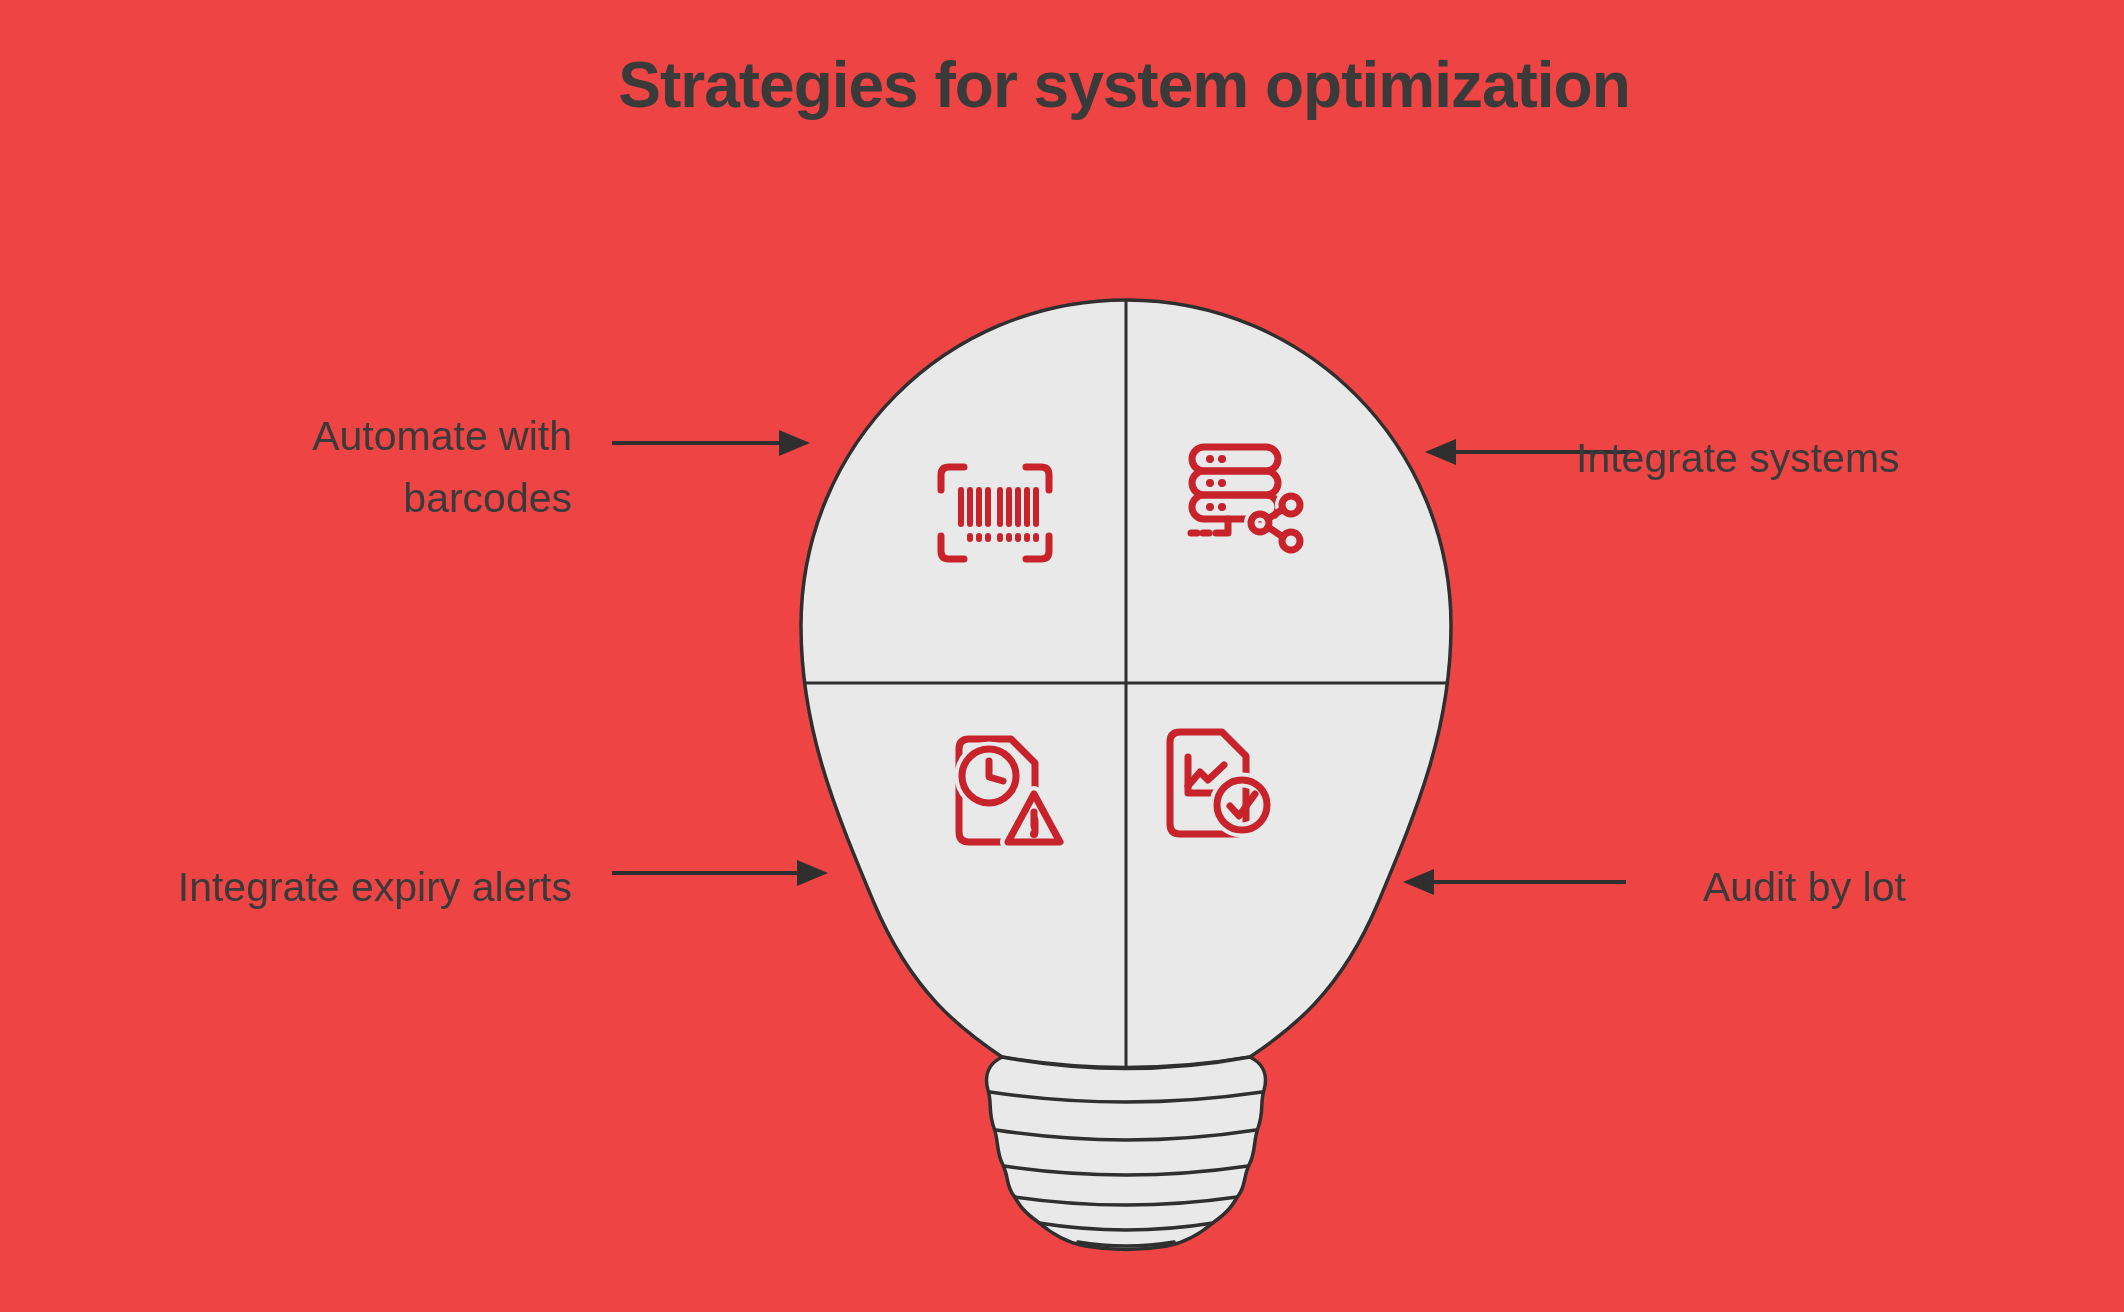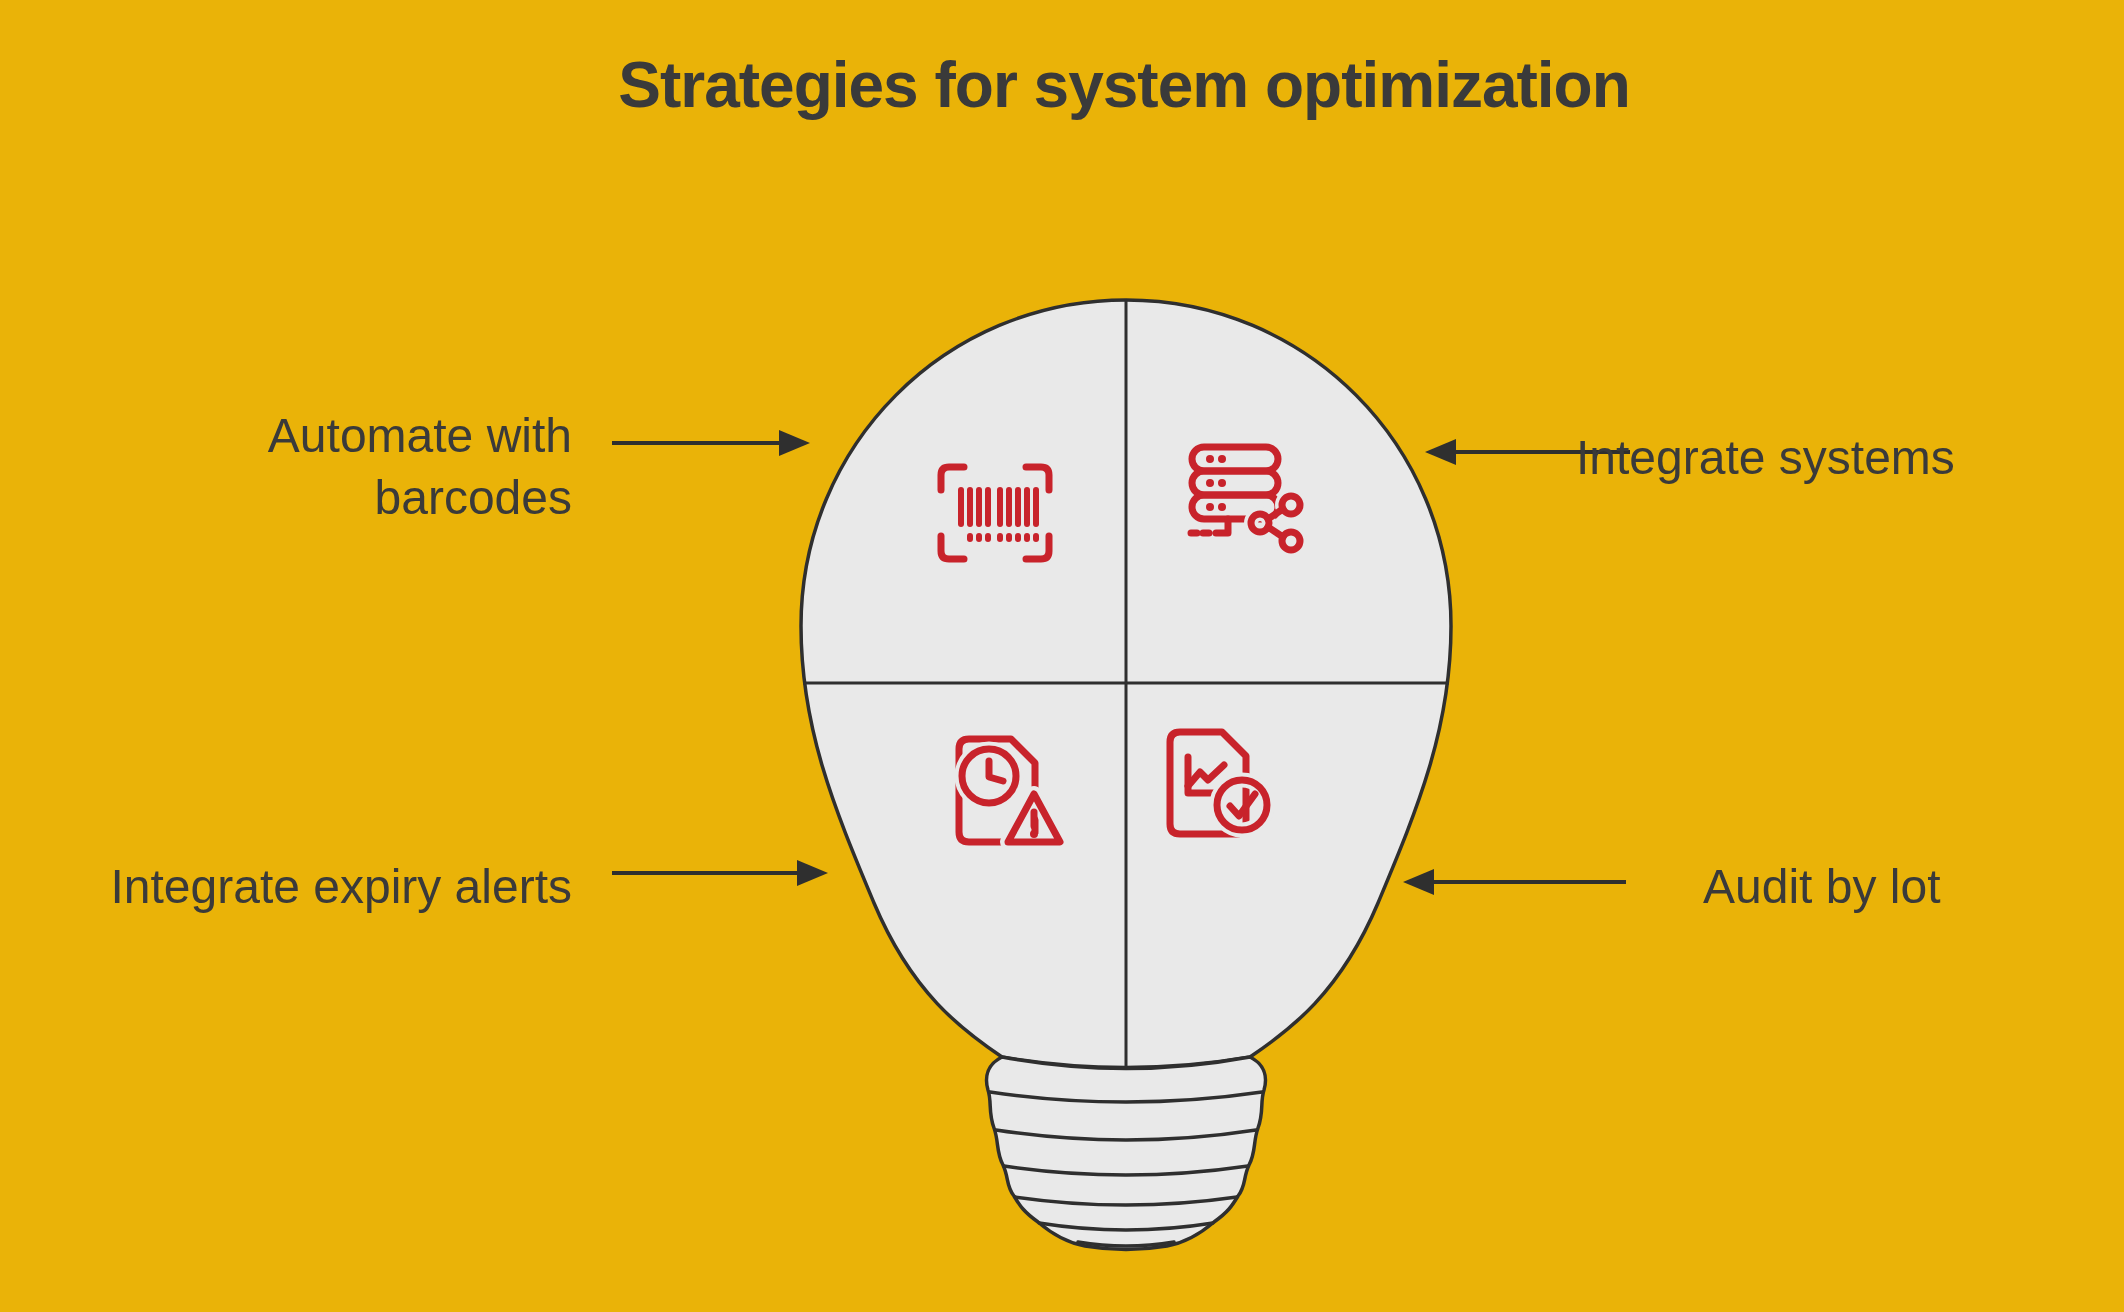--- a/index.html
+++ b/index.html
@@ -13,7 +13,7 @@
   #stage{
     position:relative;
     width:2124px;height:1312px;
-    background:#eab308;
+    background:#ef4444;
     overflow:hidden;
     font-family:"Liberation Sans", sans-serif;
   }

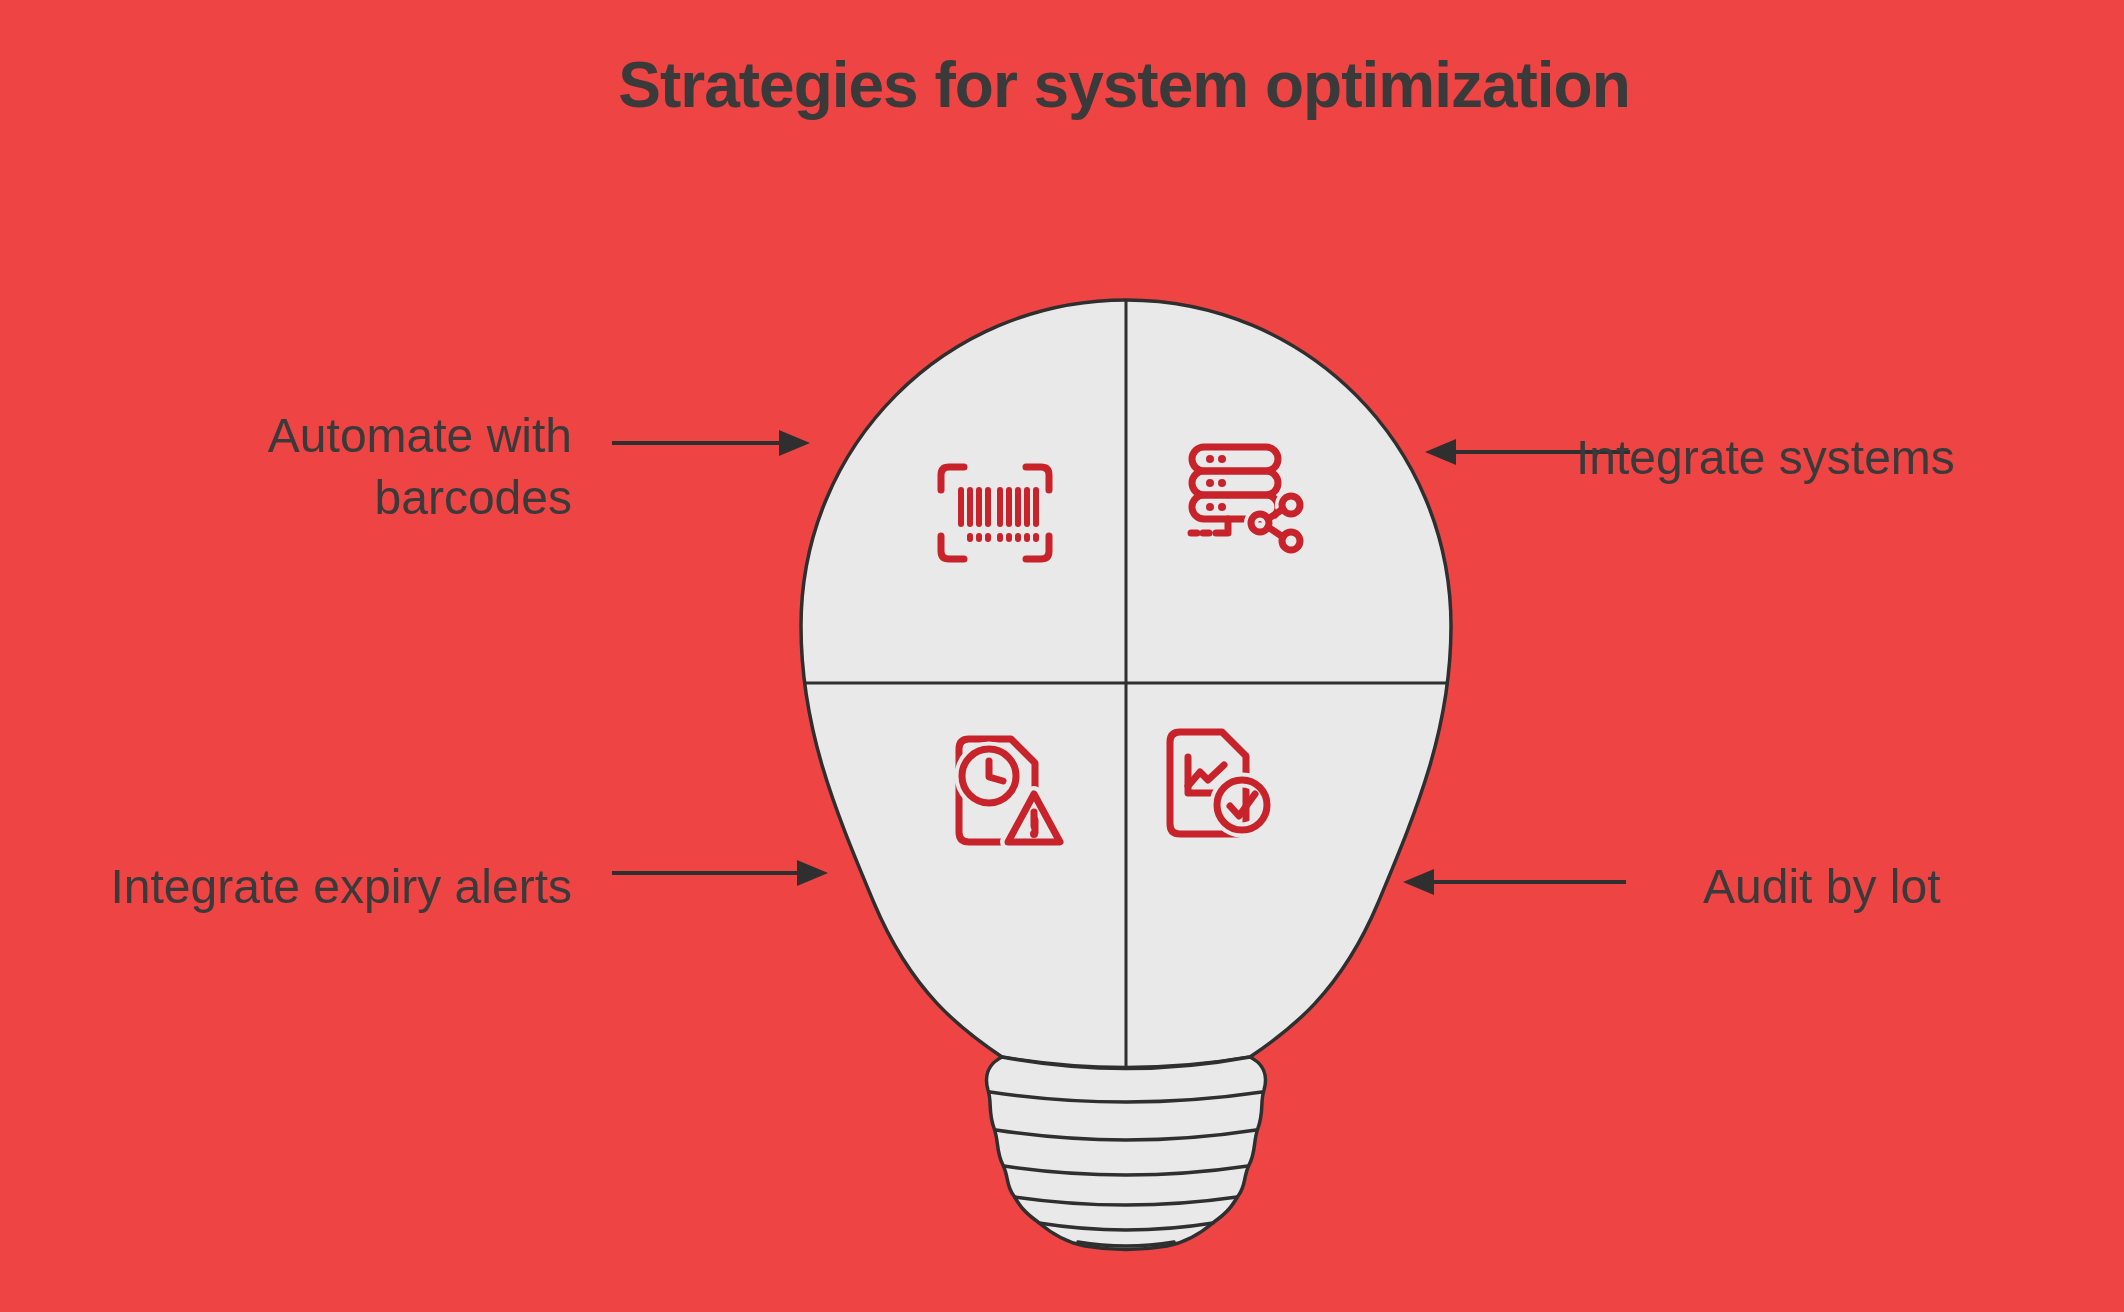--- a/index.html
+++ b/index.html
@@ -27,7 +27,7 @@
   }
   .label{
     position:absolute;
-    font-size:48px;
+    font-size:41px;
     color:var(--text);
     line-height:62px;
     white-space:nowrap;

